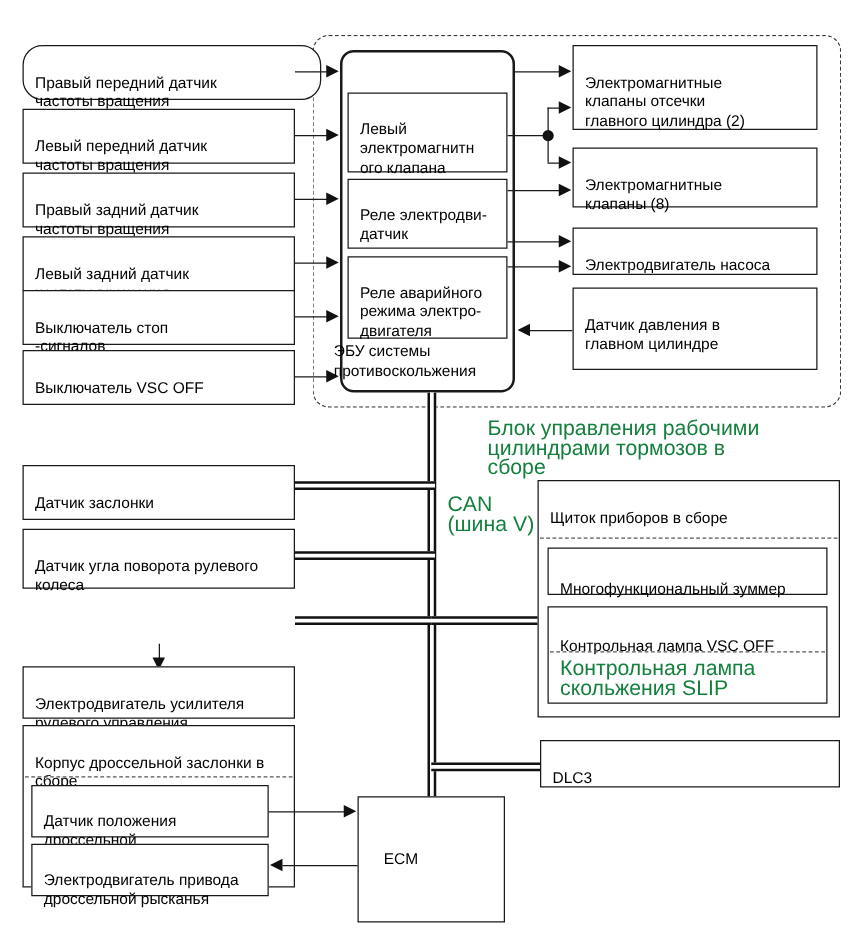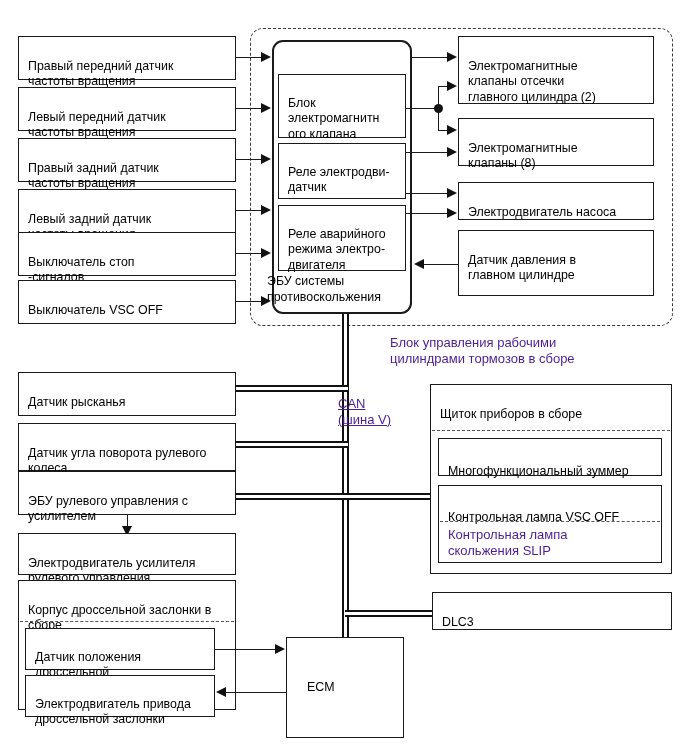--- a/index.html
+++ b/index.html
@@ -124,7 +124,7 @@
 
   <div class="dashed-region" style="left:250px; top:28px; width:423px; height:298px;"></div>
 
-  <div class="box" style="left:18px; top:36px; width:218px; height:44px;">
+  <div class="box" style="left:18px; top:36px; width:239px; height:44px;border-radius:16px;">
     <span>Правый передний датчик
 частоты вращения</span>
   </div>

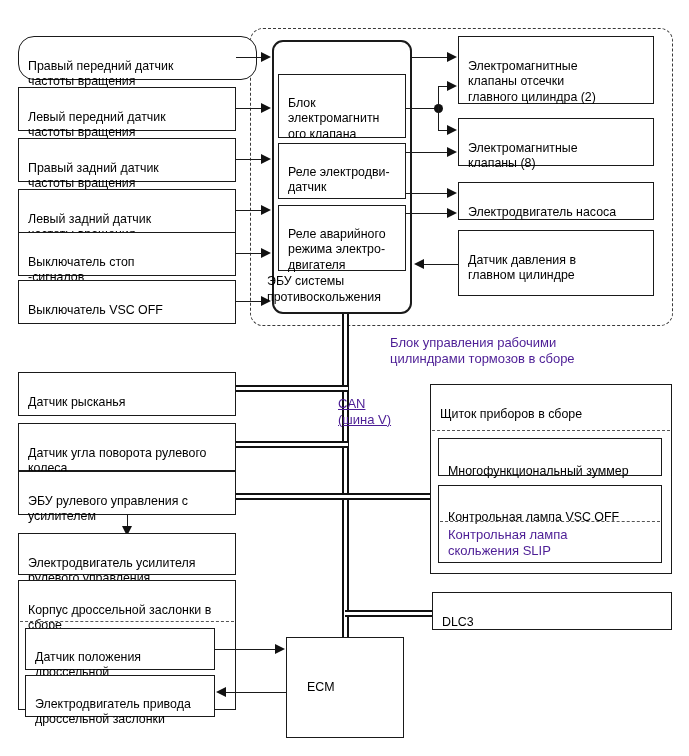--- a/index.html
+++ b/index.html
@@ -164,7 +164,7 @@
   <div class="rounded" style="left:272px; top:40px; width:140px; height:274px;"></div>
 
   <div class="box thin" style="left:278px; top:74px; width:128px; height:64px; padding-top:5px;">
-    <span>Блок
+    <span>Левый
 электромагнитн
 ого клапана</span>
   </div>

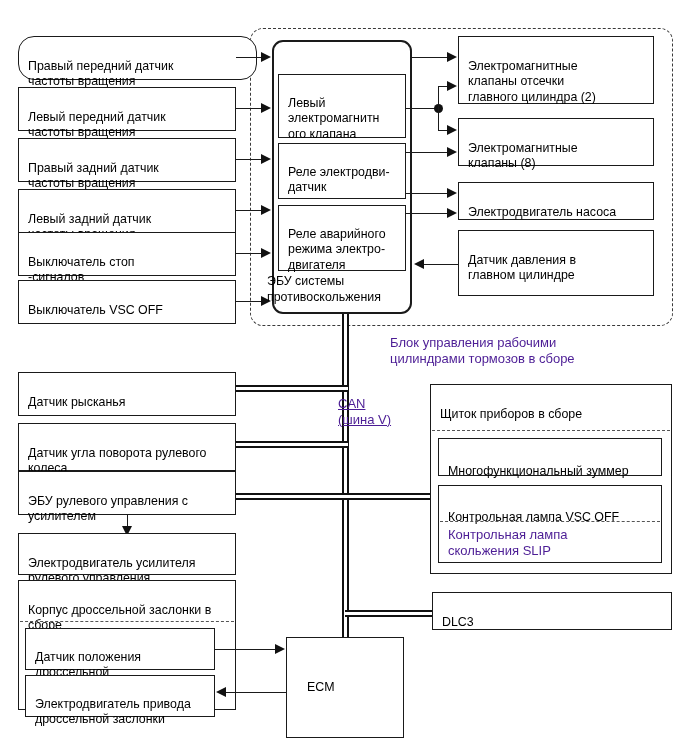--- a/index.html
+++ b/index.html
@@ -43,9 +43,9 @@
   }
   .plain-text {
     position: absolute;
-    font-size: 13px;
+    font-size: 17px;
     line-height: 15.5px;
-    color: #4c1d95;
+    color: #15803d;
     white-space: pre-line;
   }
   .ecu-label {

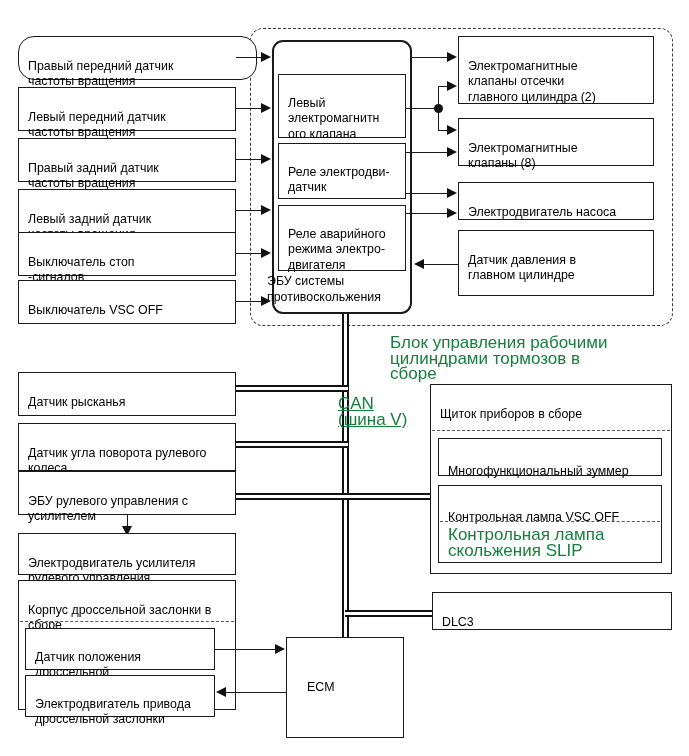--- a/index.html
+++ b/index.html
@@ -236,7 +236,7 @@
   <div class="bus-h" style="left:345px; top:610px; width:90px;"></div>
 
   <div class="box" style="left:18px; top:372px; width:218px; height:44px;">
-    <span>Датчик рысканья</span>
+    <span>Датчик заслонки</span>
   </div>
   <div class="box" style="left:18px; top:423px; width:218px; height:48px;">
     <span>Датчик угла поворота рулевого

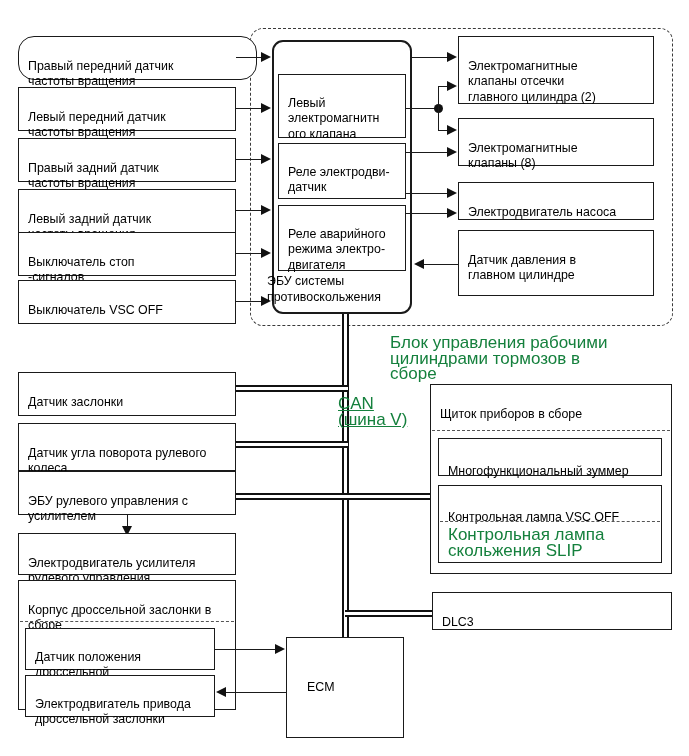--- a/index.html
+++ b/index.html
@@ -224,7 +224,7 @@
 
   <div class="bus-v" style="left:342px; top:314px; height:332px;"></div>
 
-  <div class="plain-text" style="left:338px; top:396px; width:70px;text-decoration:underline;">CAN
+  <div class="plain-text" style="left:358px; top:396px; width:70px;">CAN
 (шина V)</div>
 
   <div class="bus-h" style="left:236px; top:385px; width:112px;"></div>

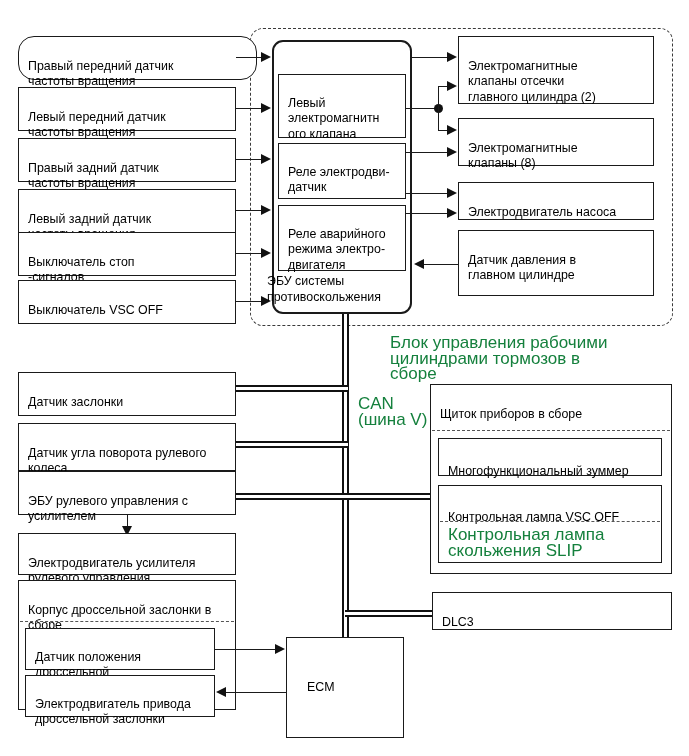--- a/index.html
+++ b/index.html
@@ -242,10 +242,6 @@
     <span>Датчик угла поворота рулевого
 колеса</span>
   </div>
-  <div class="box" style="left:18px; top:471px; width:218px; height:44px;">
-    <span>ЭБУ рулевого управления с
-усилителем</span>
-  </div>
 
   <div class="vline" style="left:127px; top:515px; height:14px;"></div>
   <div class="arrow-d" style="left:122px; top:526px;"></div>

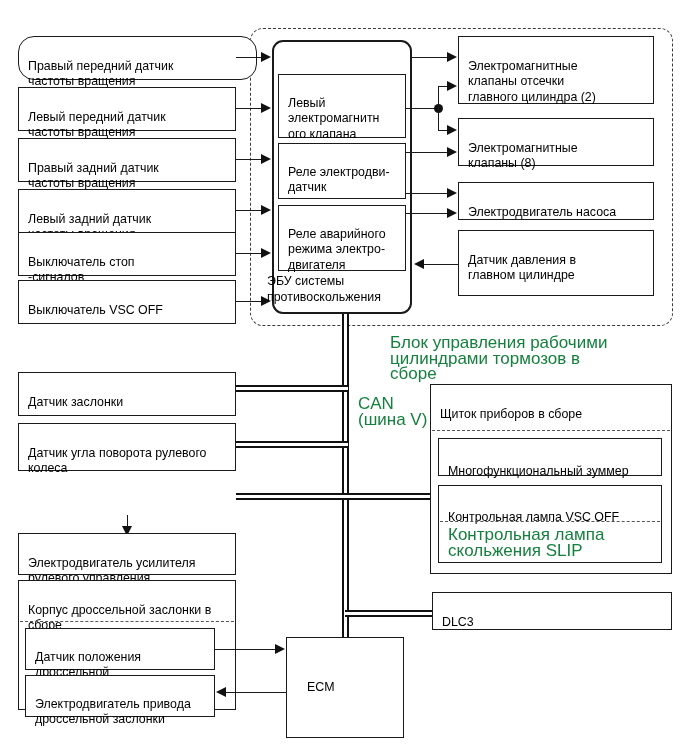--- a/index.html
+++ b/index.html
@@ -263,7 +263,7 @@
   </div>
   <div class="box thin" style="left:25px; top:675px; width:190px; height:42px; padding-top:5px;">
     <span>Электродвигатель привода
-дроссельной заслонки</span>
+дроссельной рысканья</span>
   </div>
 
   <div class="box" style="left:286px; top:637px; width:118px; height:101px; padding:0;">

